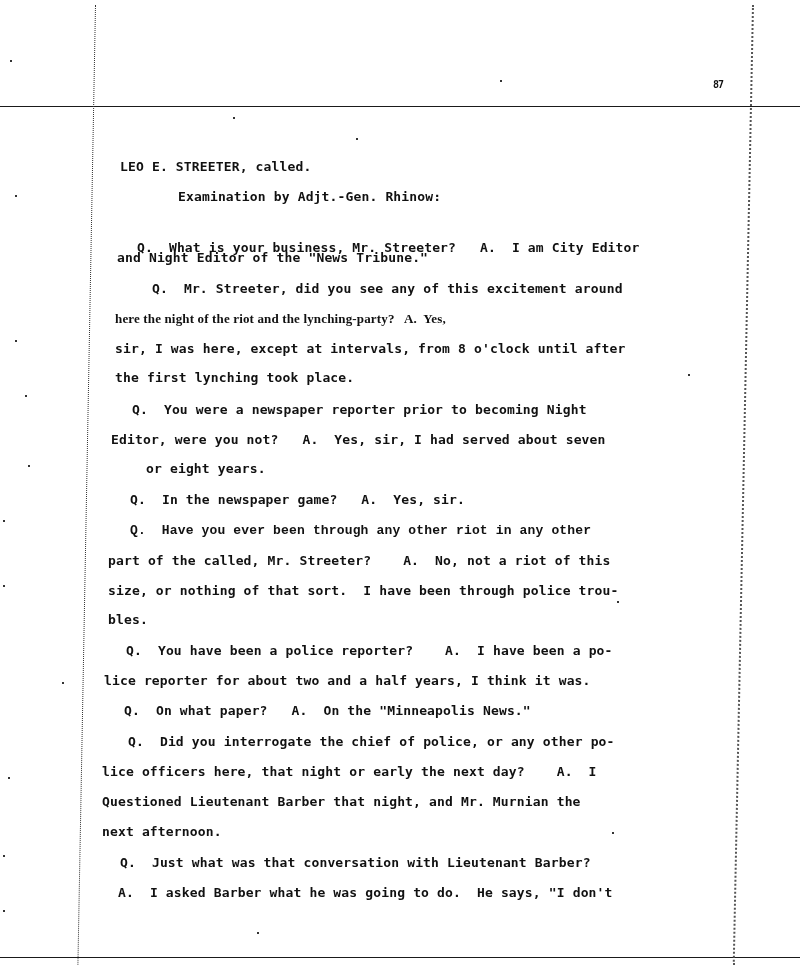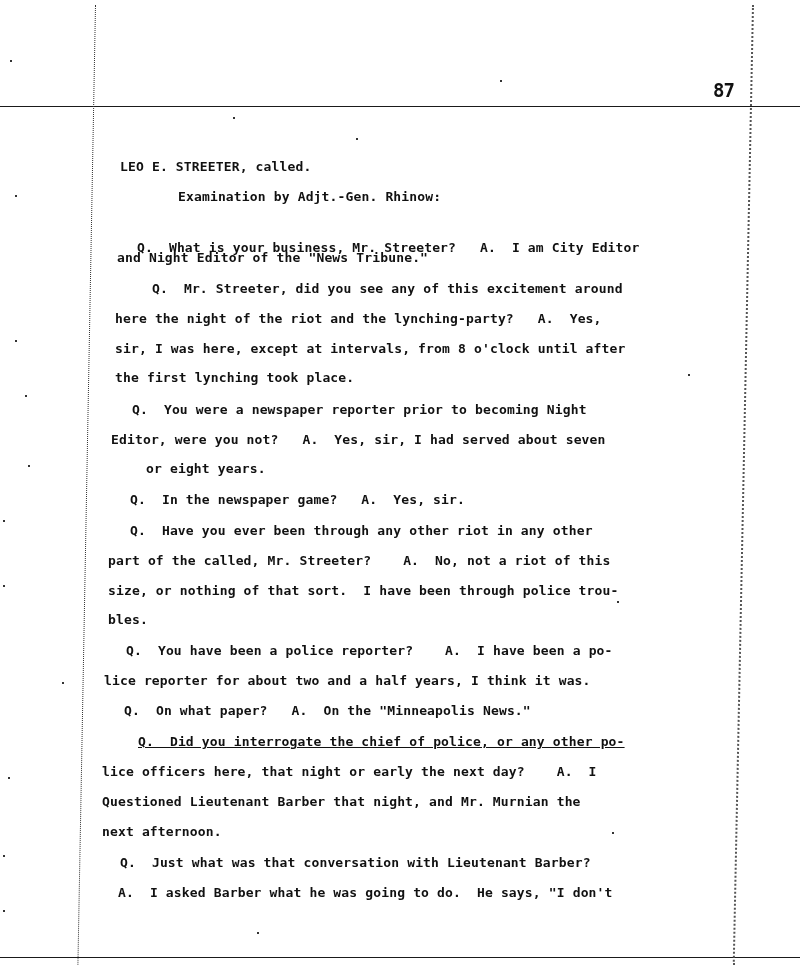--- a/index.html
+++ b/index.html
@@ -53,7 +53,7 @@
     position: absolute;
     top: 79px;
     left: 713px;
-    font-size: 19px;
+    font-size: 10px;
     font-weight: bold;
     letter-spacing: -1px;
   }

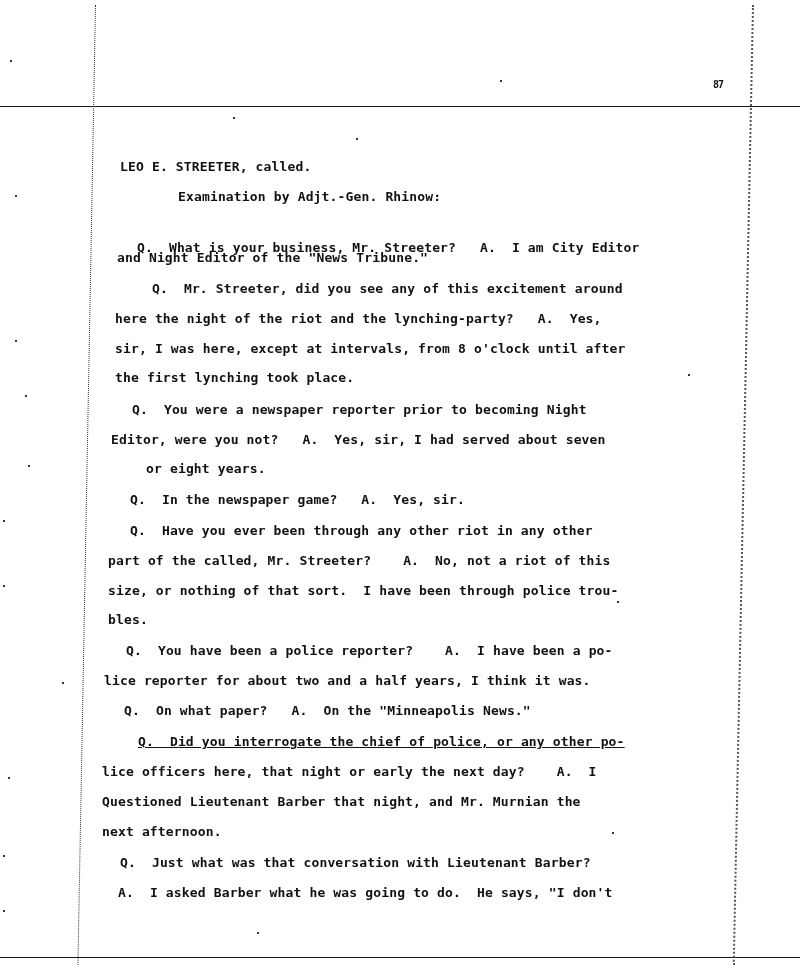--- a/index.html
+++ b/index.html
@@ -88,7 +88,7 @@
       <div class="line" style="left: 137px; top: 219px; margin-top: 20px;">Q.  What is your business, Mr. Streeter?   A.  I am City Editor</div>
       <div class="line" style="left: 117px; top: 249px;">and Night Editor of the "News Tribune."</div>
       <div class="line" style="left: 152px; top: 280px;">Q.  Mr. Streeter, did you see any of this excitement around</div>
-      <div class="line" style="left: 115px; top: 310px;">here the night of the riot and the lynching-party?   A.  Yes,</div>
+      <div class="line" style="left: 115px; top: 310px; font-family: Liberation Serif, serif;">here the night of the riot and the lynching-party?   A.  Yes,</div>
       <div class="line" style="left: 115px; top: 340px;">sir, I was here, except at intervals, from 8 o'clock until after</div>
       <div class="line" style="left: 115px; top: 369px;">the first lynching took place.</div>
       <div class="line" style="left: 132px; top: 401px;">Q.  You were a newspaper reporter prior to becoming Night</div>

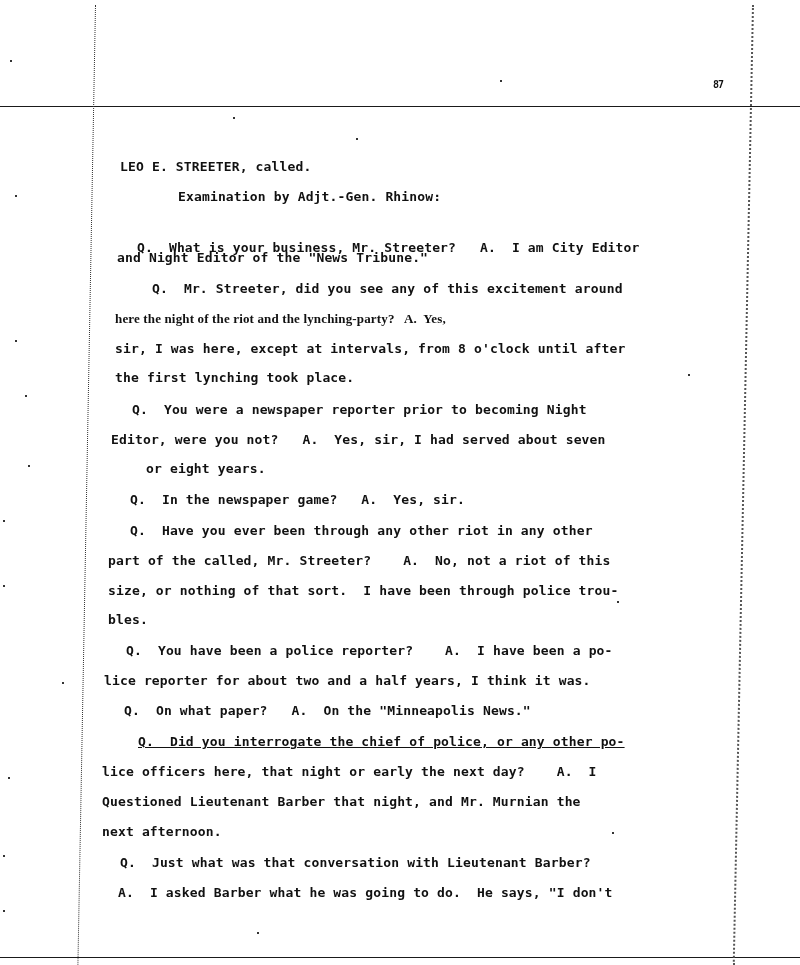--- a/index.html
+++ b/index.html
@@ -95,7 +95,7 @@
       <div class="line" style="left: 111px; top: 431px;">Editor, were you not?   A.  Yes, sir, I had served about seven</div>
       <div class="line" style="left: 111px; top: 460px; margin-left: 35px;">or eight years.</div>
       <div class="line" style="left: 130px; top: 491px;">Q.  In the newspaper game?   A.  Yes, sir.</div>
-      <div class="line" style="left: 130px; top: 522px;">Q.  Have you ever been through any other riot in any other</div>
+      <div class="line" style="left: 130px; top: 522px; font-family: Liberation Mono, monospace;">Q.  Have you ever been through any other riot in any other</div>
       <div class="line" style="left: 108px; top: 552px;">part of the called, Mr. Streeter?    A.  No, not a riot of this</div>
       <div class="line" style="left: 108px; top: 582px;">size, or nothing of that sort.  I have been through police trou-</div>
       <div class="line" style="left: 108px; top: 611px;">bles.</div>

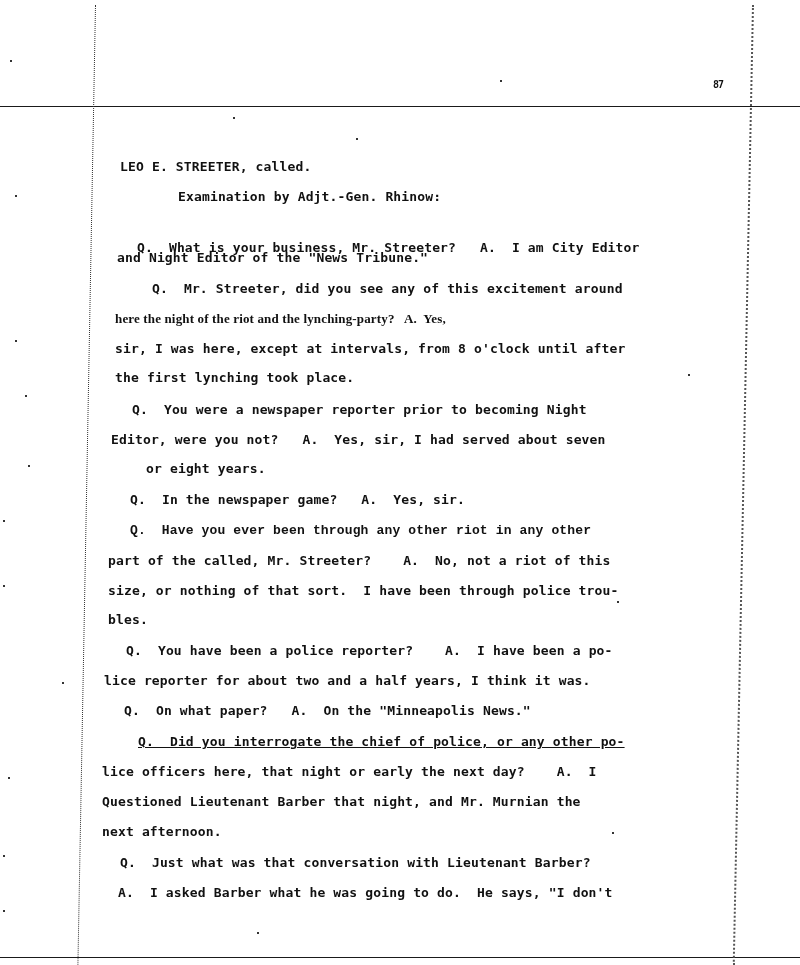--- a/index.html
+++ b/index.html
@@ -102,7 +102,7 @@
       <div class="line" style="left: 126px; top: 642px;">Q.  You have been a police reporter?    A.  I have been a po-</div>
       <div class="line" style="left: 104px; top: 672px;">lice reporter for about two and a half years, I think it was.</div>
       <div class="line" style="left: 124px; top: 702px;">Q.  On what paper?   A.  On the "Minneapolis News."</div>
-      <div class="line" style="left: 138px; top: 733px; text-decoration: underline;">Q.  Did you interrogate the chief of police, or any other po-</div>
+      <div class="line" style="left: 128px; top: 733px;">Q.  Did you interrogate the chief of police, or any other po-</div>
       <div class="line" style="left: 102px; top: 763px;">lice officers here, that night or early the next day?    A.  I</div>
       <div class="line" style="left: 102px; top: 793px;">Questioned Lieutenant Barber that night, and Mr. Murnian the</div>
       <div class="line" style="left: 102px; top: 823px;">next afternoon.</div>

